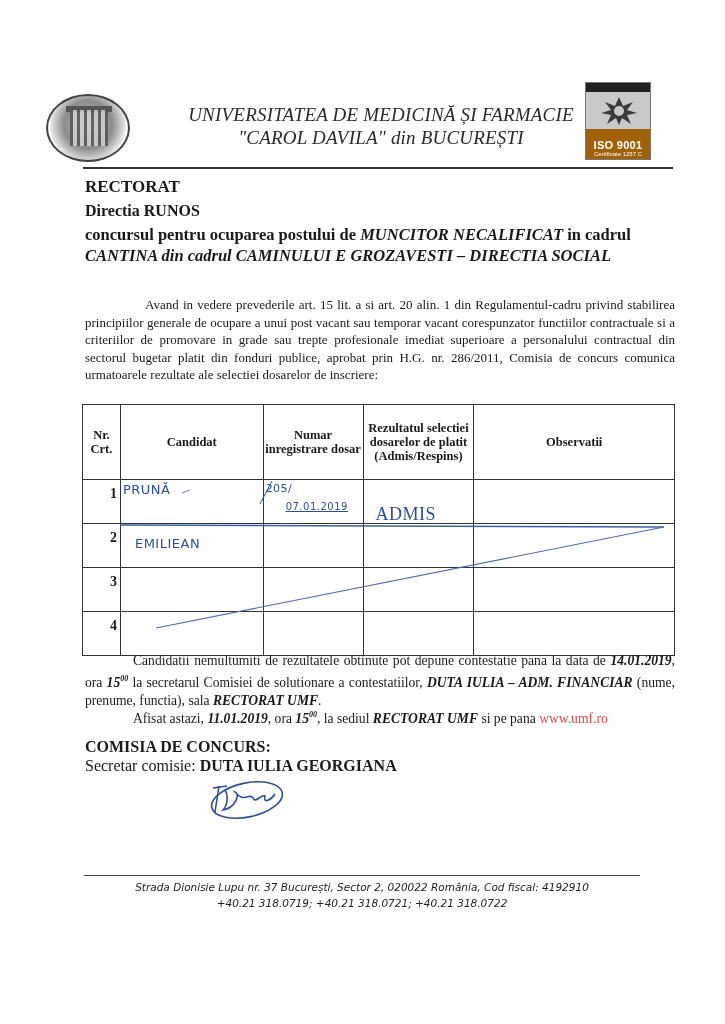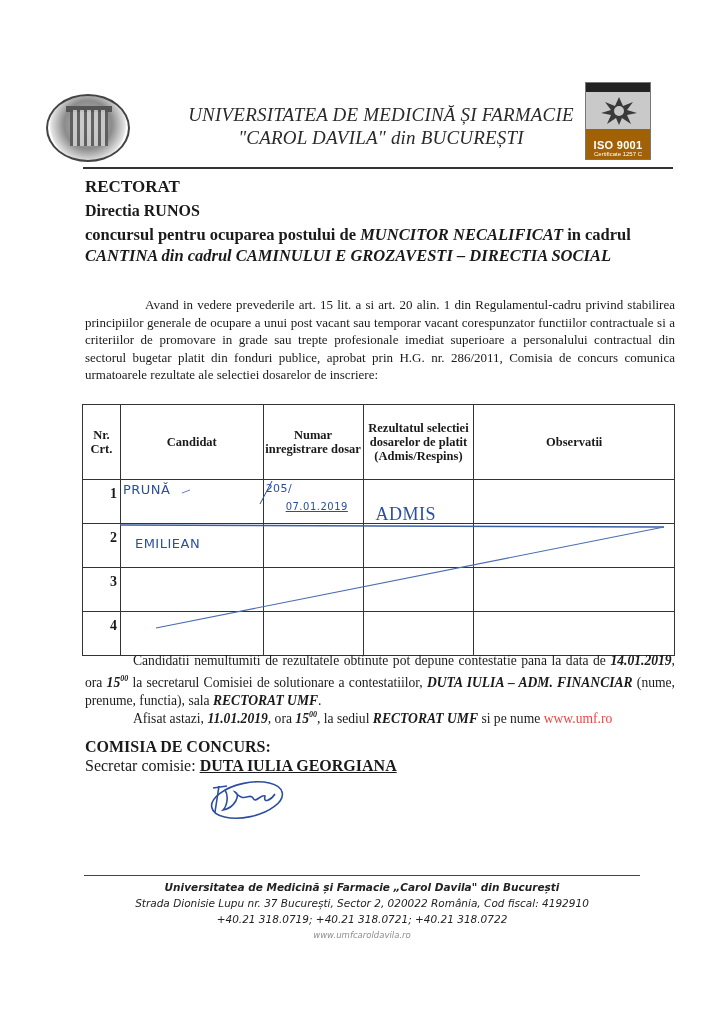--- a/index.html
+++ b/index.html
@@ -162,7 +162,7 @@
 </div>
 
 <div class="abs afisat">
-  <span>Afisat astazi, </span><span class="bi">11.01.2019</span><span>, ora </span><span class="bi"><span>15</span><sup>00</sup></span><span>, la sediul </span><span class="bi">RECTORAT UMF</span><span> si  pe nume </span><span class="site">www.umf.ro</span>
+  <span>Afisat astazi, </span><span class="bi">11.01.2019</span><span>, ora </span><span class="bi"><span>15</span><sup>00</sup></span><span>, la sediul </span><span class="bi">RECTORAT UMF</span><span> si  pe pana </span><span class="site">www.umf.ro</span>
 </div>
 
 <div class="abs comisia">COMISIA DE CONCURS:</div>

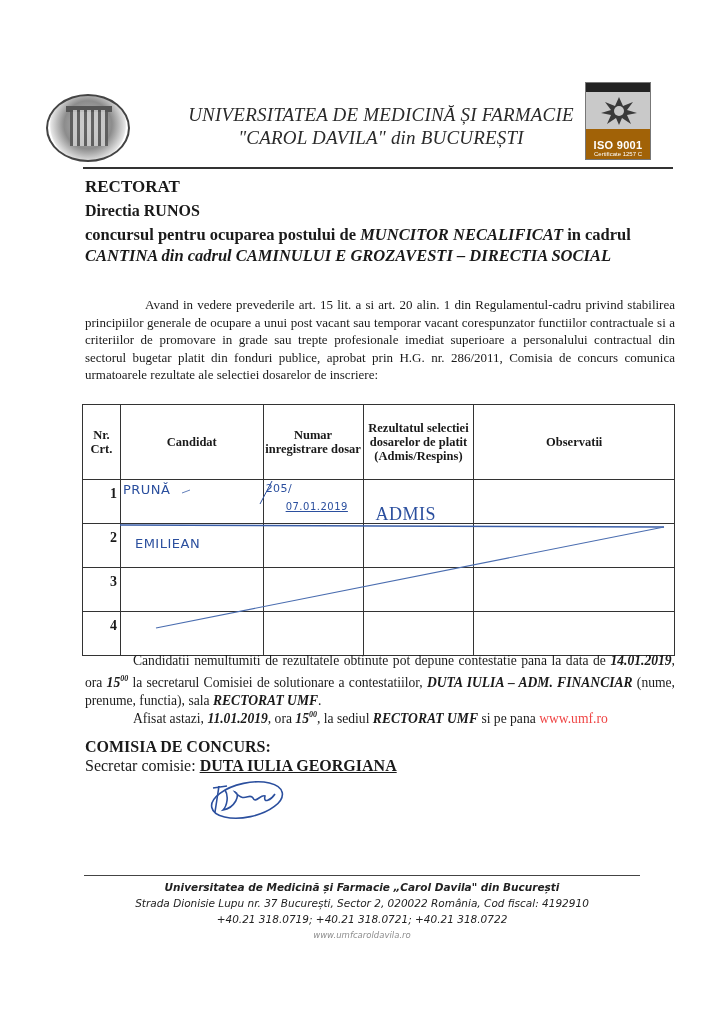--- a/index.html
+++ b/index.html
@@ -47,7 +47,7 @@
   .site { color: #ef4444; }
   .comisia { left: 85px; top: 738px; font-weight: bold; font-size: 16px; }
   .secretar { left: 85px; top: 757px; font-size: 16px; }
-  .secretar b { font-weight: bold; text-decoration: underline; }
+  .secretar b { font-weight: bold; }
   .signature { left: 205px; top: 774px; width: 85px; height: 52px; }
 
   

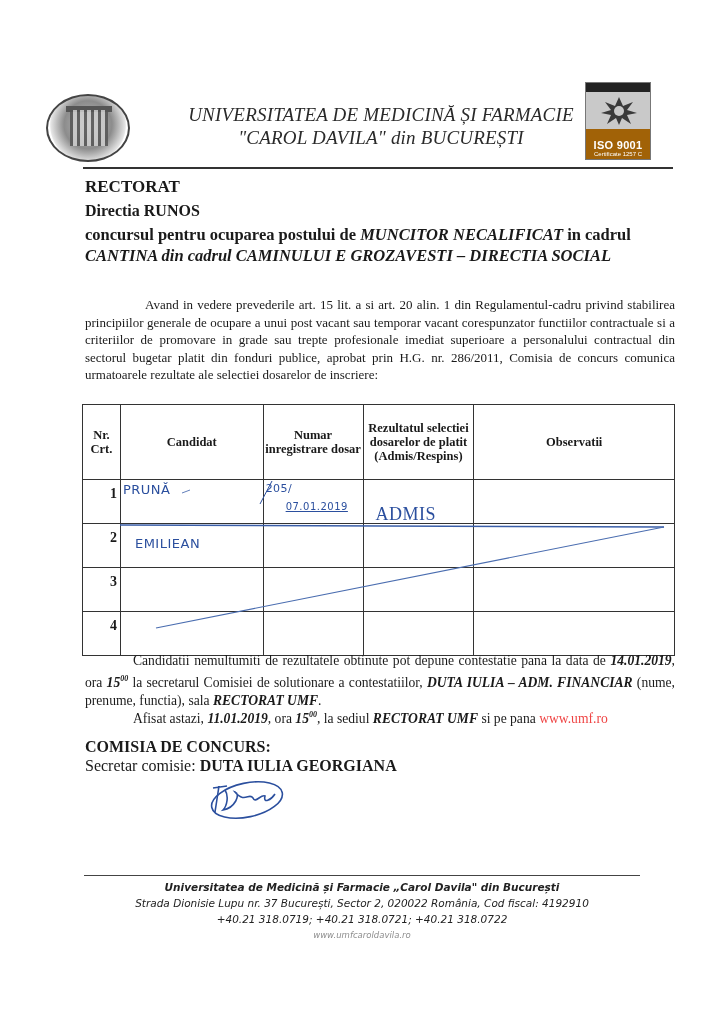--- a/index.html
+++ b/index.html
@@ -177,7 +177,6 @@
 
 <div class="abs footer-rule"></div>
 <div class="abs footer">
-  <div class="name">Universitatea de Medicină și Farmacie „Carol Davila" din București</div>
   <div>Strada Dionisie Lupu nr. 37 București, Sector 2, 020022 România, Cod fiscal: 4192910</div>
   <div>+40.21 318.0719; +40.21 318.0721; +40.21 318.0722</div>
   <div class="web">www.umfcaroldavila.ro</div>

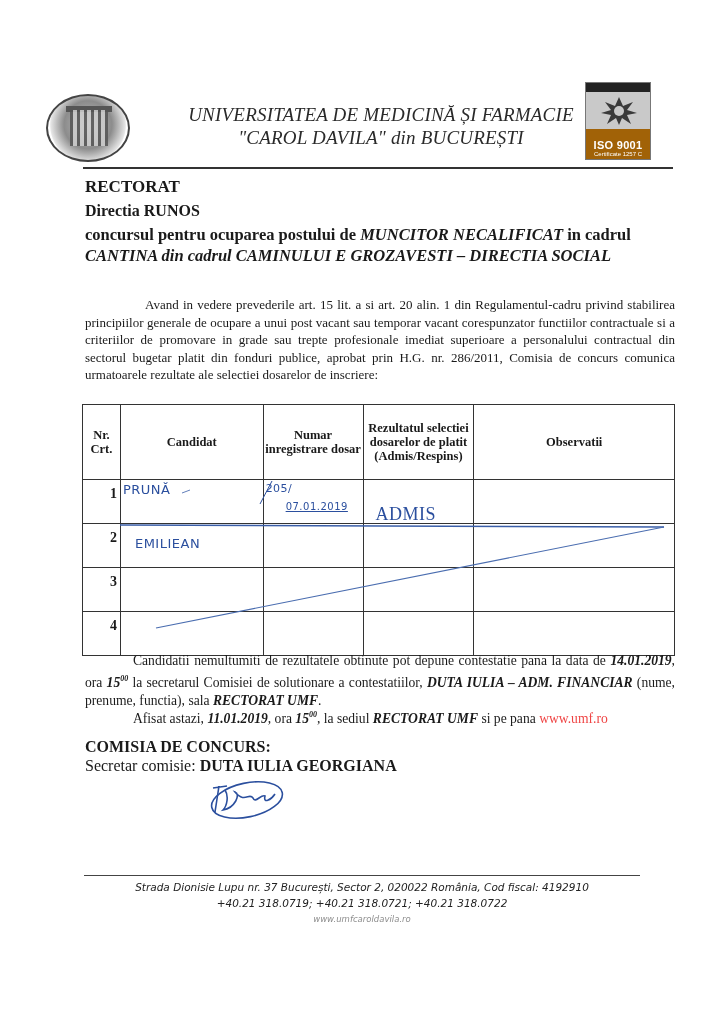--- a/index.html
+++ b/index.html
@@ -179,7 +179,6 @@
 <div class="abs footer">
   <div>Strada Dionisie Lupu nr. 37 București, Sector 2, 020022 România, Cod fiscal: 4192910</div>
   <div>+40.21 318.0719; +40.21 318.0721; +40.21 318.0722</div>
-  <div class="web">www.umfcaroldavila.ro</div>
 </div>
 
 </body></html>

